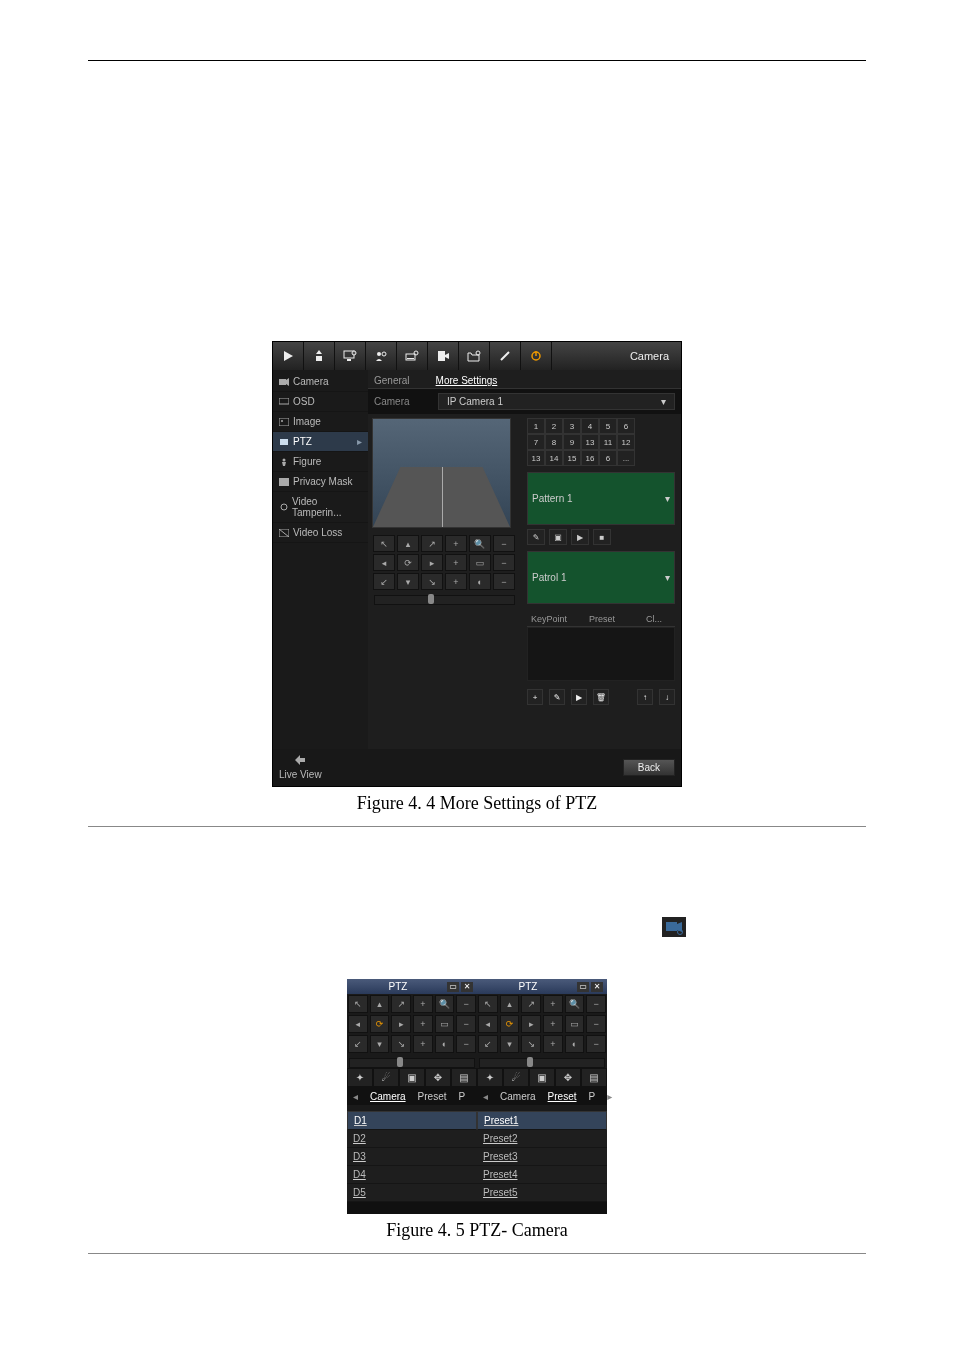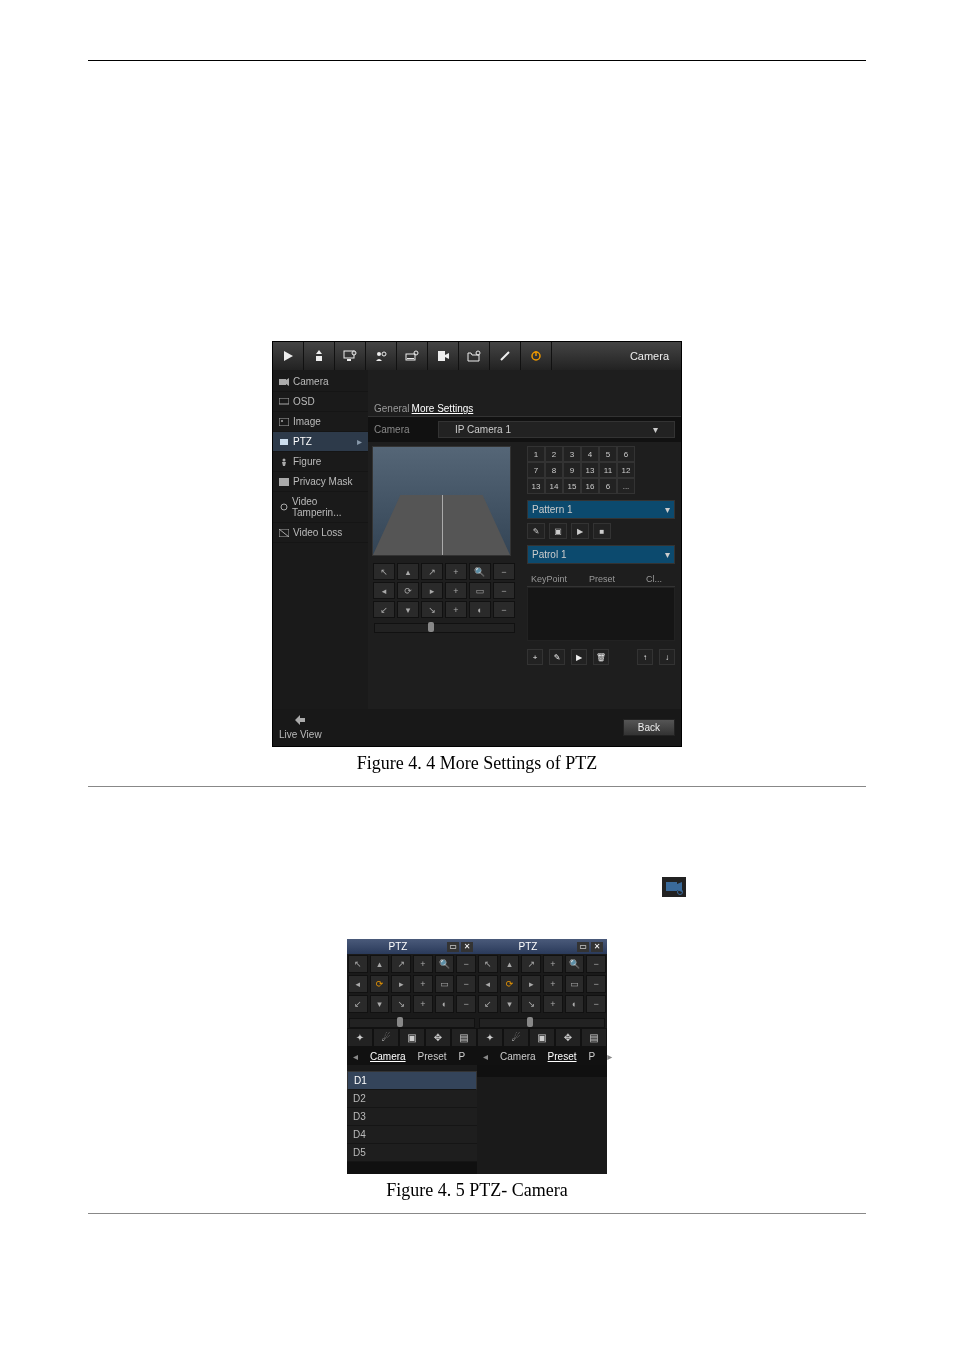--- a/index.html
+++ b/index.html
@@ -16,7 +16,7 @@
   .sidebar .sitem { padding:4px 6px; display:flex; align-items:center; gap:4px; color:#bbb; border-bottom:1px solid #151515; }
   .sidebar .sitem.active { background:#2d3a4a; color:#fff; }
   .main { flex:1; background:#1e1e1e; }
-  .tabs { display:flex; padding:3px 6px 0 6px; gap:2px; border-bottom:1px solid #333;align-items:flex-end; }
+  .tabs { display:flex; padding:3px 6px 0 6px; gap:26px; border-bottom:1px solid #333; }
   .tabs span { color:#999; padding:2px 0; }
   .tabs .active { color:#fff; text-decoration:underline;margin-top:28px; }
   .camrow { display:flex; align-items:center; padding:4px 6px; background:#111; gap:4px;}

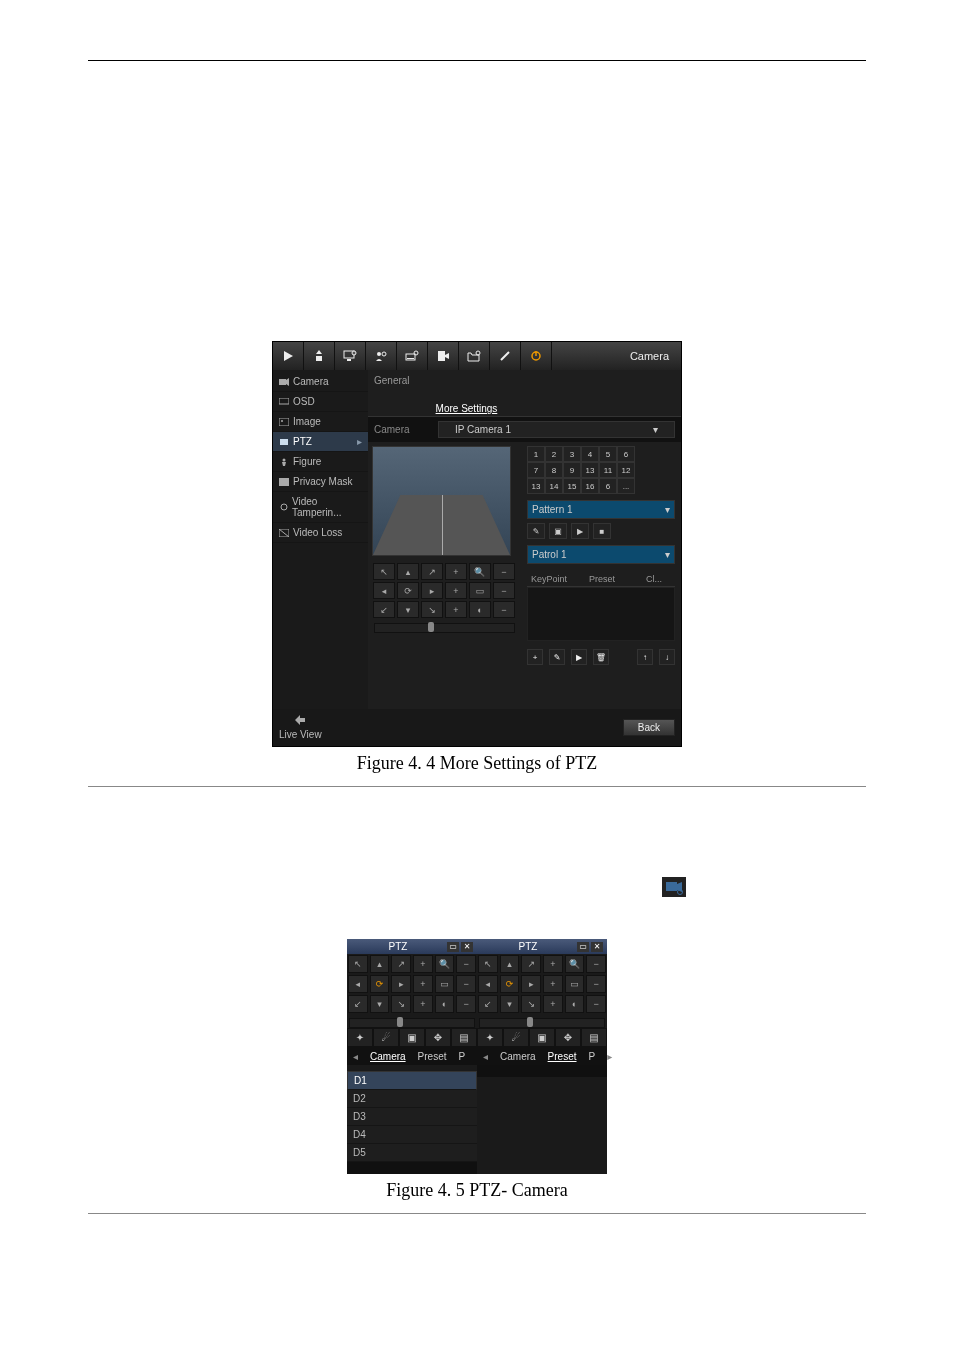--- a/index.html
+++ b/index.html
@@ -18,7 +18,7 @@
   .main { flex:1; background:#1e1e1e; }
   .tabs { display:flex; padding:3px 6px 0 6px; gap:26px; border-bottom:1px solid #333; }
   .tabs span { color:#999; padding:2px 0; }
-  .tabs .active { color:#fff; text-decoration:underline;margin-top:28px; }
+  .tabs .active { color:#fff; text-decoration:underline; }
   .camrow { display:flex; align-items:center; padding:4px 6px; background:#111; gap:4px;}
   .camrow .camsel { flex:1; background:#222; border:1px solid #333; padding:2px 16px; color:#ccc; display:flex; justify-content:space-between; }
   .cols { display:flex; }

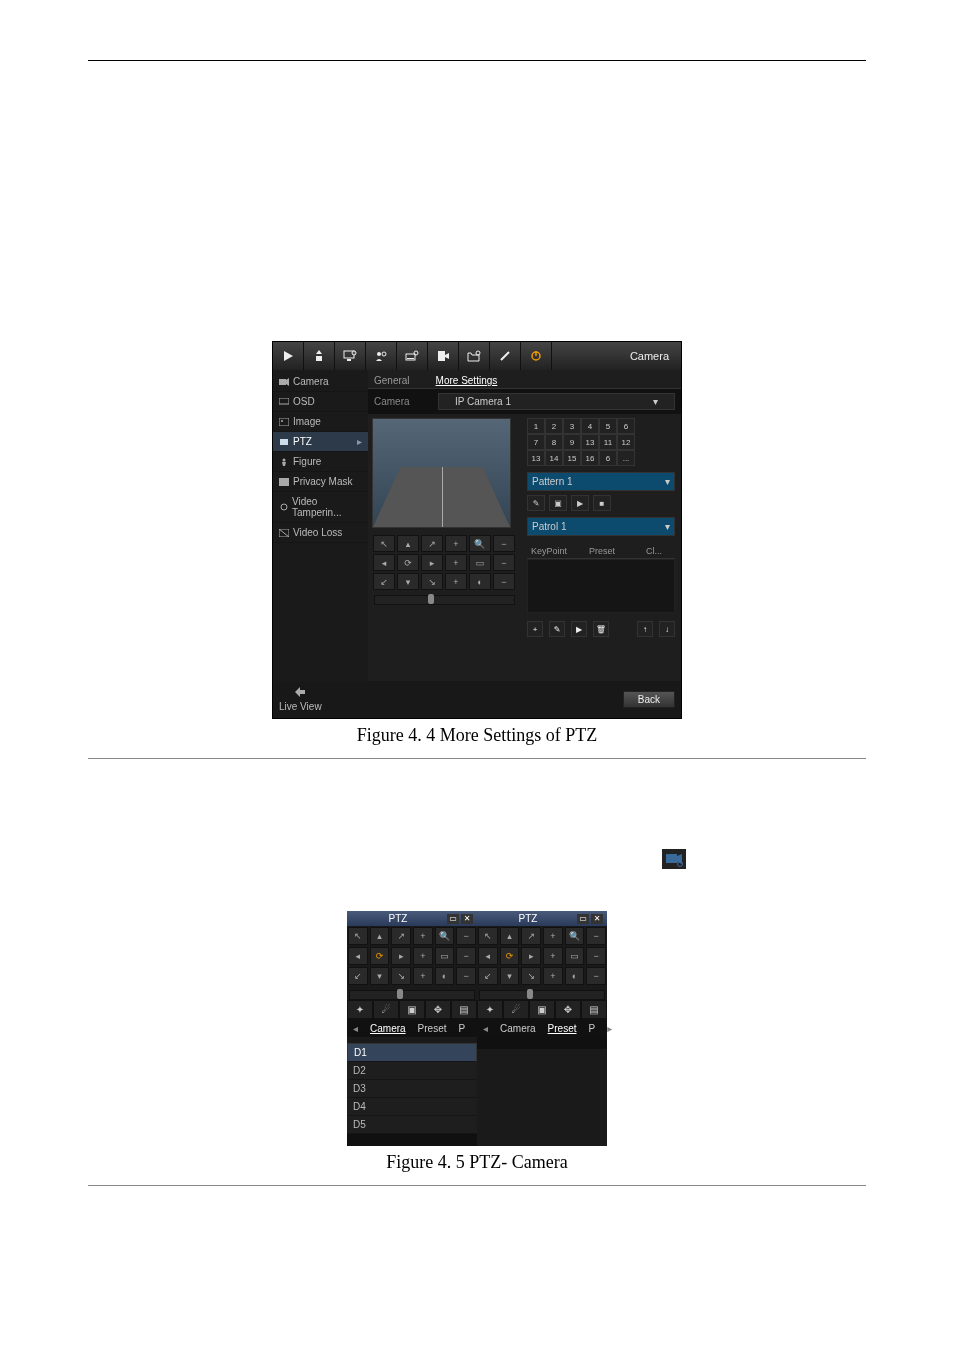--- a/index.html
+++ b/index.html
@@ -20,7 +20,7 @@
   .tabs span { color:#999; padding:2px 0; }
   .tabs .active { color:#fff; text-decoration:underline; }
   .camrow { display:flex; align-items:center; padding:4px 6px; background:#111; gap:4px;}
-  .camrow .camsel { flex:1; background:#222; border:1px solid #333; padding:2px 16px; color:#ccc; display:flex; justify-content:space-between; }
+  .camrow .camsel { flex:1; background:#222; border:1px solid #333; padding:2px 8px; color:#ccc; display:flex; justify-content:space-between; }
   .cols { display:flex; }
   .col-l { width:145px; padding:4px; }
   .preview { width:137px; height:108px; background:linear-gradient(#567,#345); border:1px solid #333; position:relative; overflow:hidden;}

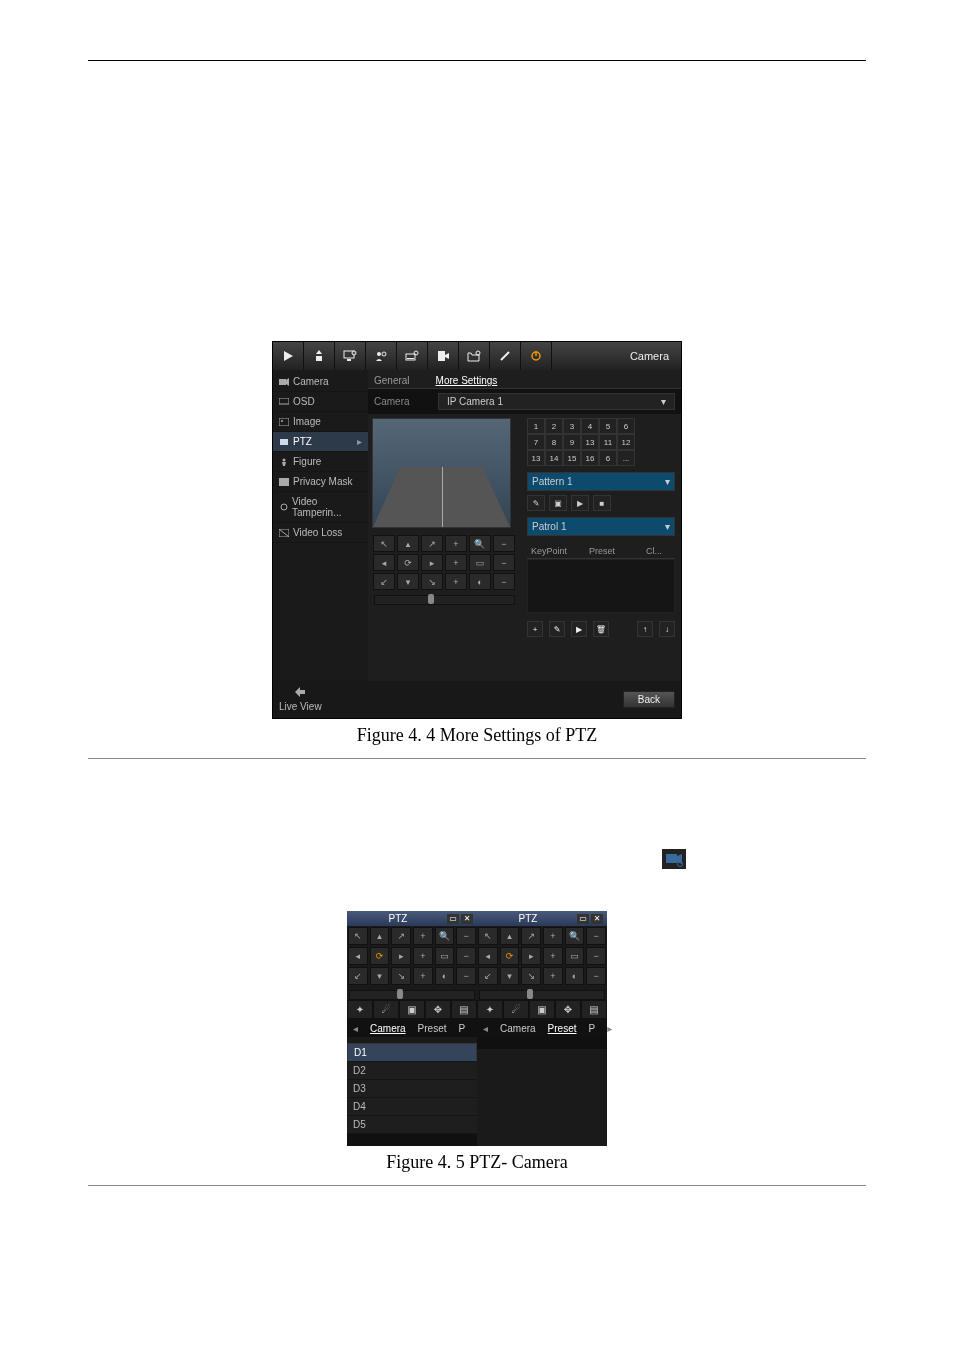--- a/index.html
+++ b/index.html
@@ -37,7 +37,7 @@
   .radio .rb.on { background:#ddd; }
   .num-grid { display:flex; flex-wrap:wrap; width:108px; }
   .num-grid .n { width:16px; height:14px; background:#222; border:1px solid #333; margin:0; display:flex; align-items:center; justify-content:center; font-size:8px; color:#ccc; }
-  .sel { background:#0c4a6e; border:1px solid #333; padding:3px 4px; margin-top:6px; display:flex; justify-content:space-between; color:#ccc; }
+  .sel { background:#14532d; border:1px solid #333; padding:20px 4px; margin-top:6px; display:flex; justify-content:space-between; color:#ccc; }
   .icons-row { display:flex; gap:4px; margin-top:4px; }
   .icons-row .ic { width:16px; height:14px; background:#222; border:1px solid #333; display:flex; align-items:center; justify-content:center; font-size:8px; }
   .thead { display:flex; border-bottom:1px solid #333; margin-top:8px; font-size:9px; color:#999;}

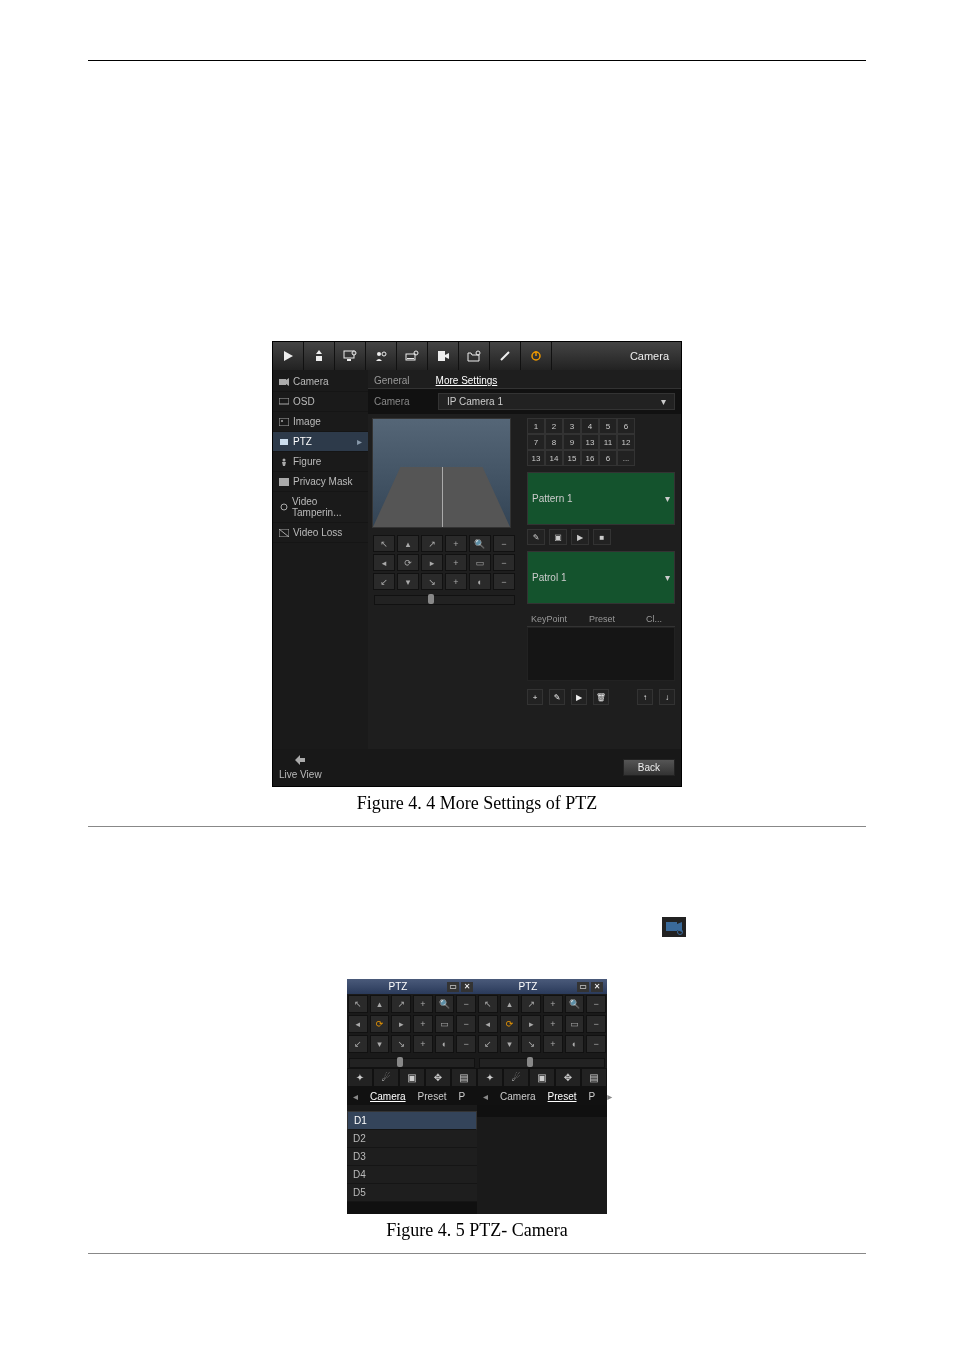--- a/index.html
+++ b/index.html
@@ -68,7 +68,7 @@
   .ptabrow .arrow { width:10px; color:#888; text-align:center;}
   .ptabrow span { padding:0 6px; color:#ccc; }
   .ptabrow span.uline { text-decoration:underline; color:#fff;}
-  .plist { background:#1e1e1e; }
+  .plist { background:#1e1e1e;text-decoration:underline; }
   .plist .row { padding:3px 6px; border-bottom:1px solid #151515; color:#bbb; }
   .plist .row.sel { background:#34445a; color:#fff; }
   .pfoot { height:12px; background:#101010; }

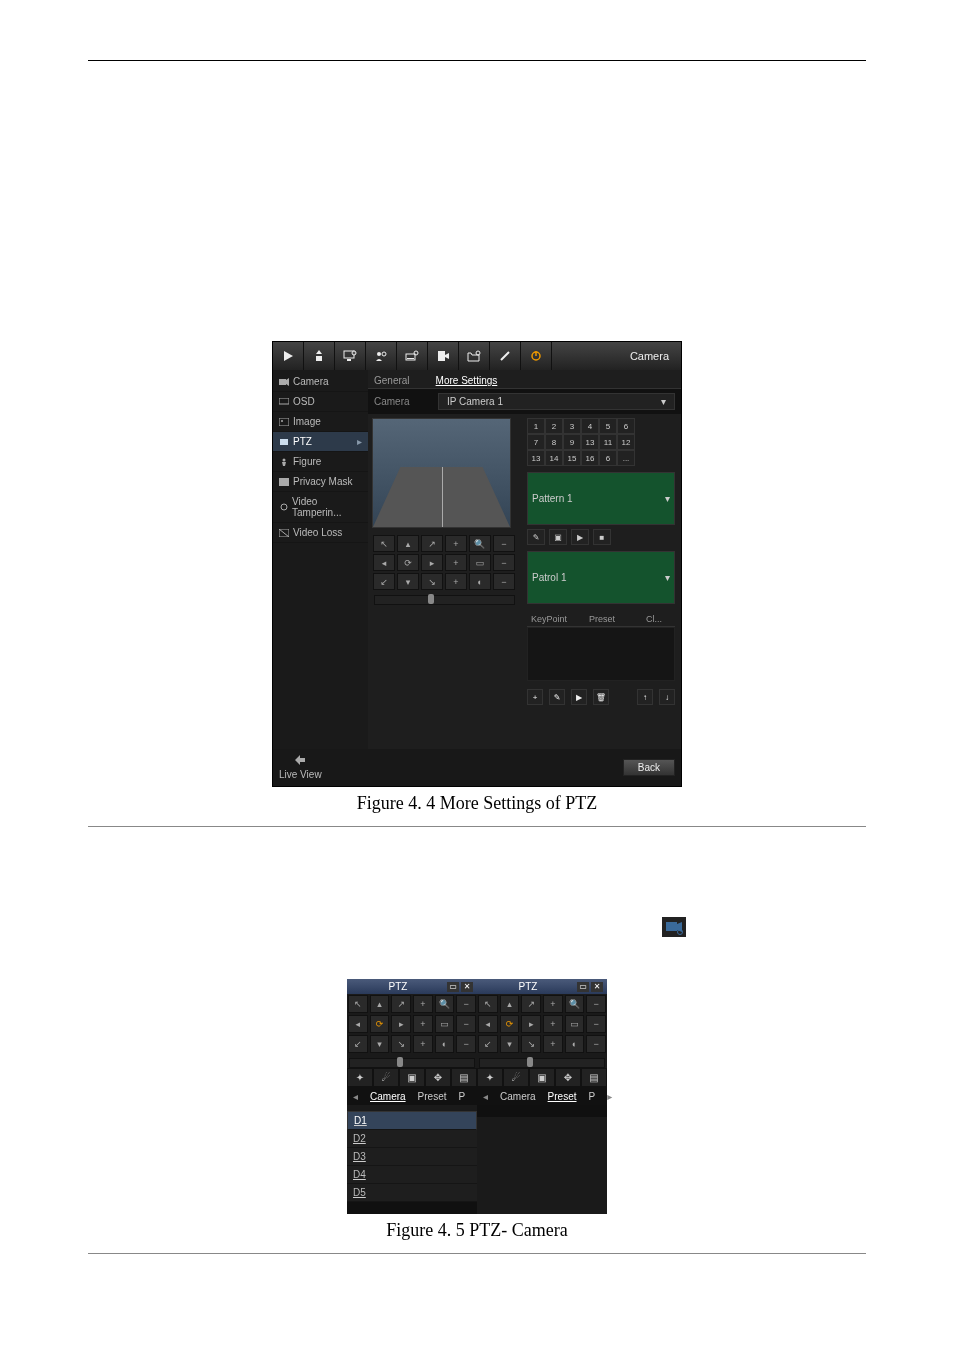--- a/index.html
+++ b/index.html
@@ -450,6 +450,13 @@
         <span style="margin-left:auto;color:#ccc">P</span>
         <span class="arrow">▸</span>
       </div>
+      <div class="plist">
+        <div class="row sel">Preset1</div>
+        <div class="row">Preset2</div>
+        <div class="row">Preset3</div>
+        <div class="row">Preset4</div>
+        <div class="row">Preset5</div>
+      </div>
       <div class="pfoot"></div>
     </div>
   </div>

